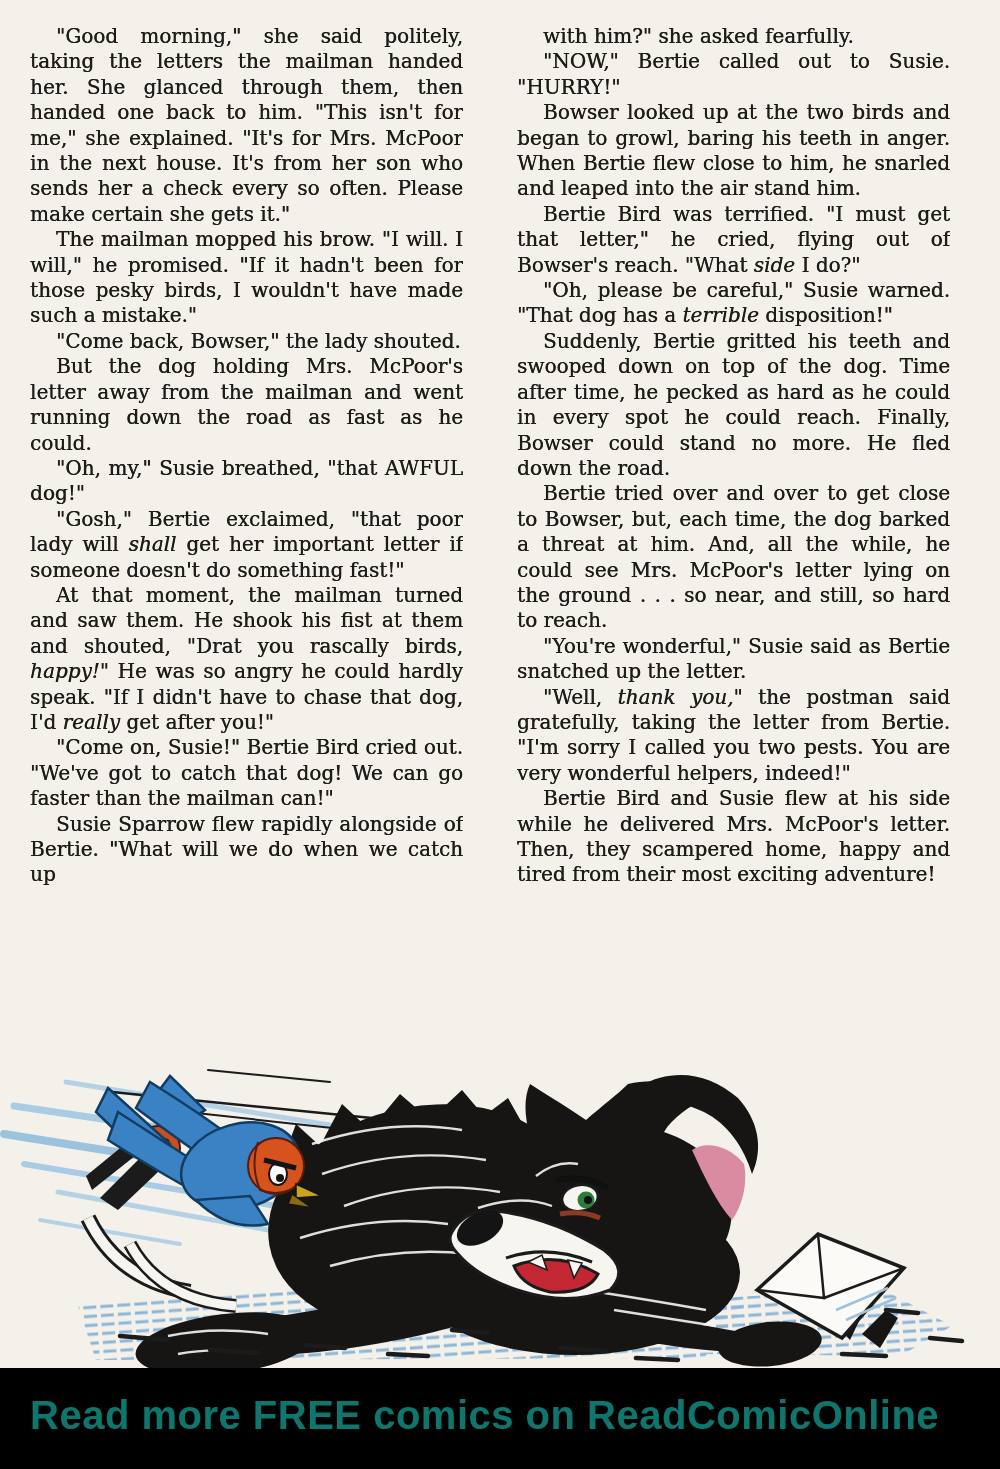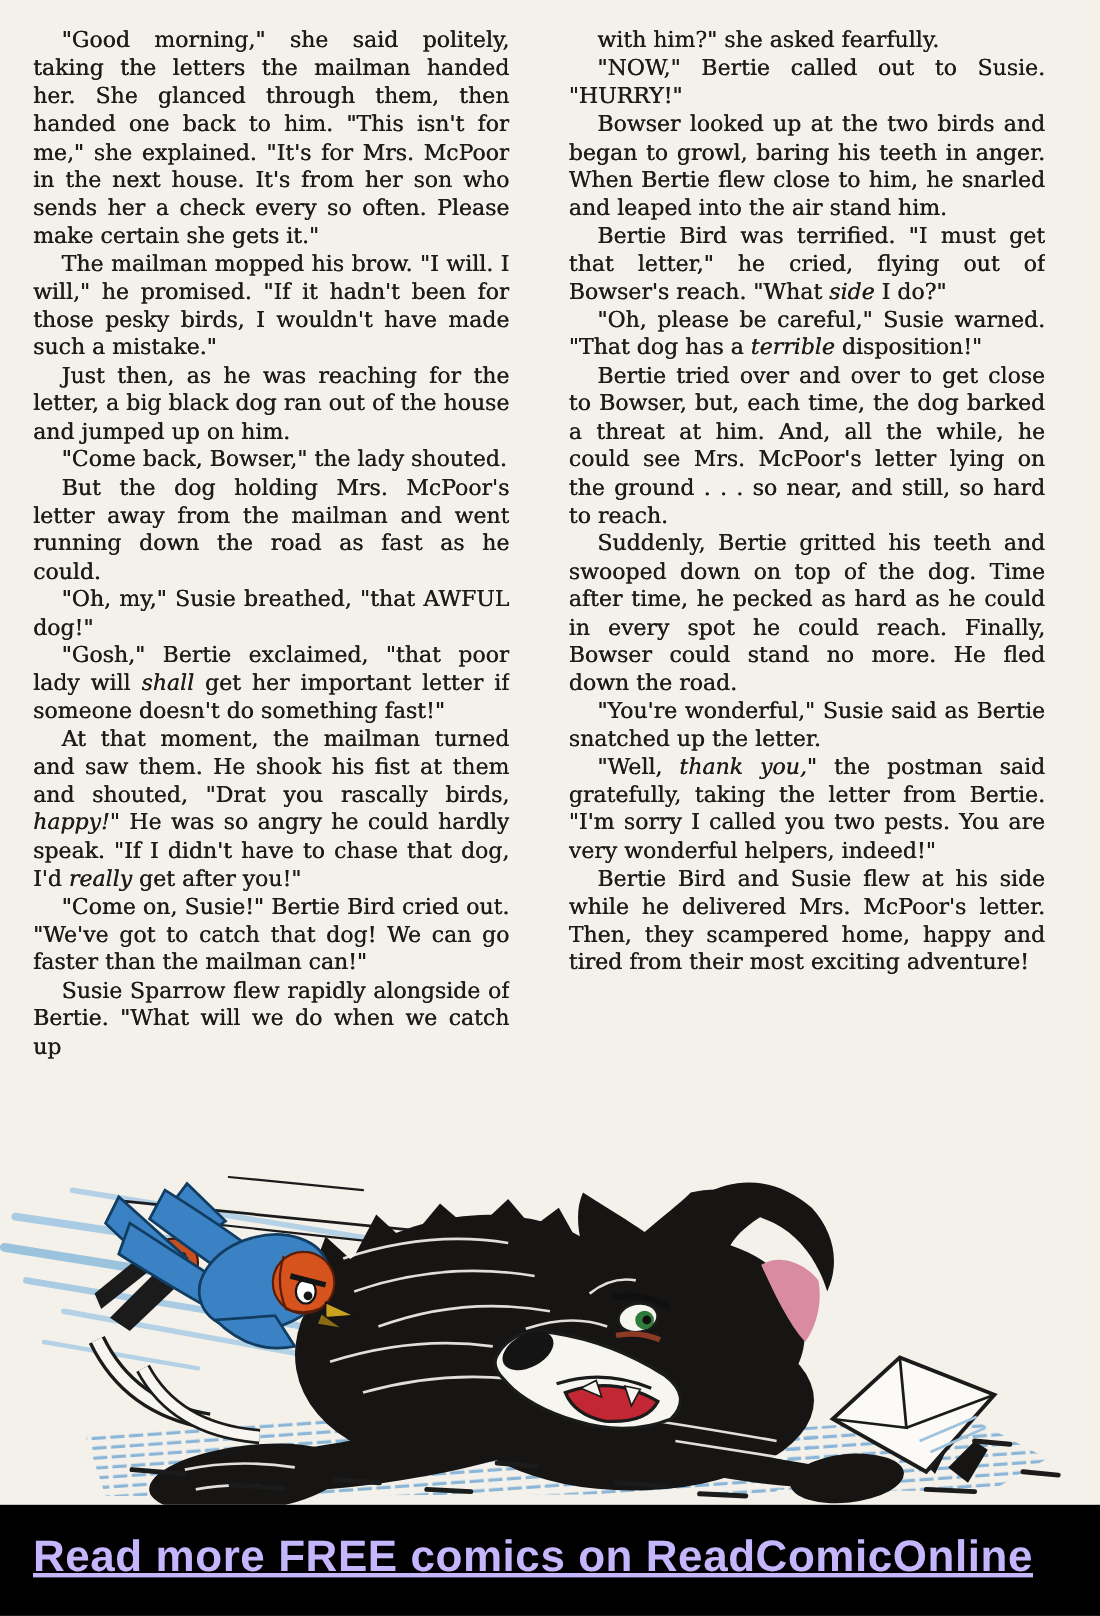--- a/index.html
+++ b/index.html
@@ -43,7 +43,6 @@
     <div class="col">
         <p class="para">"Good morning," she said politely, taking the letters the mailman handed her. She glanced through them, then handed one back to him. "This isn't for me," she explained. "It's for Mrs. McPoor in the next house. It's from her son who sends her a check every so often. Please make certain she gets it."</p>
         <p class="para">The mailman mopped his brow. "I will. I will," he promised. "If it hadn't been for those pesky birds, I wouldn't have made such a mistake."</p>
-        <p class="para">Just then, as he was reaching for the letter, a big black dog ran out of the house and jumped up on him.</p>
         <p class="para">"Come back, Bowser," the lady shouted.</p>
         <p class="para">But the dog holding Mrs. McPoor's letter away from the mailman and went running down the road as fast as he could.</p>
         <p class="para">"Oh, my," Susie breathed, "that AWFUL dog!"</p>

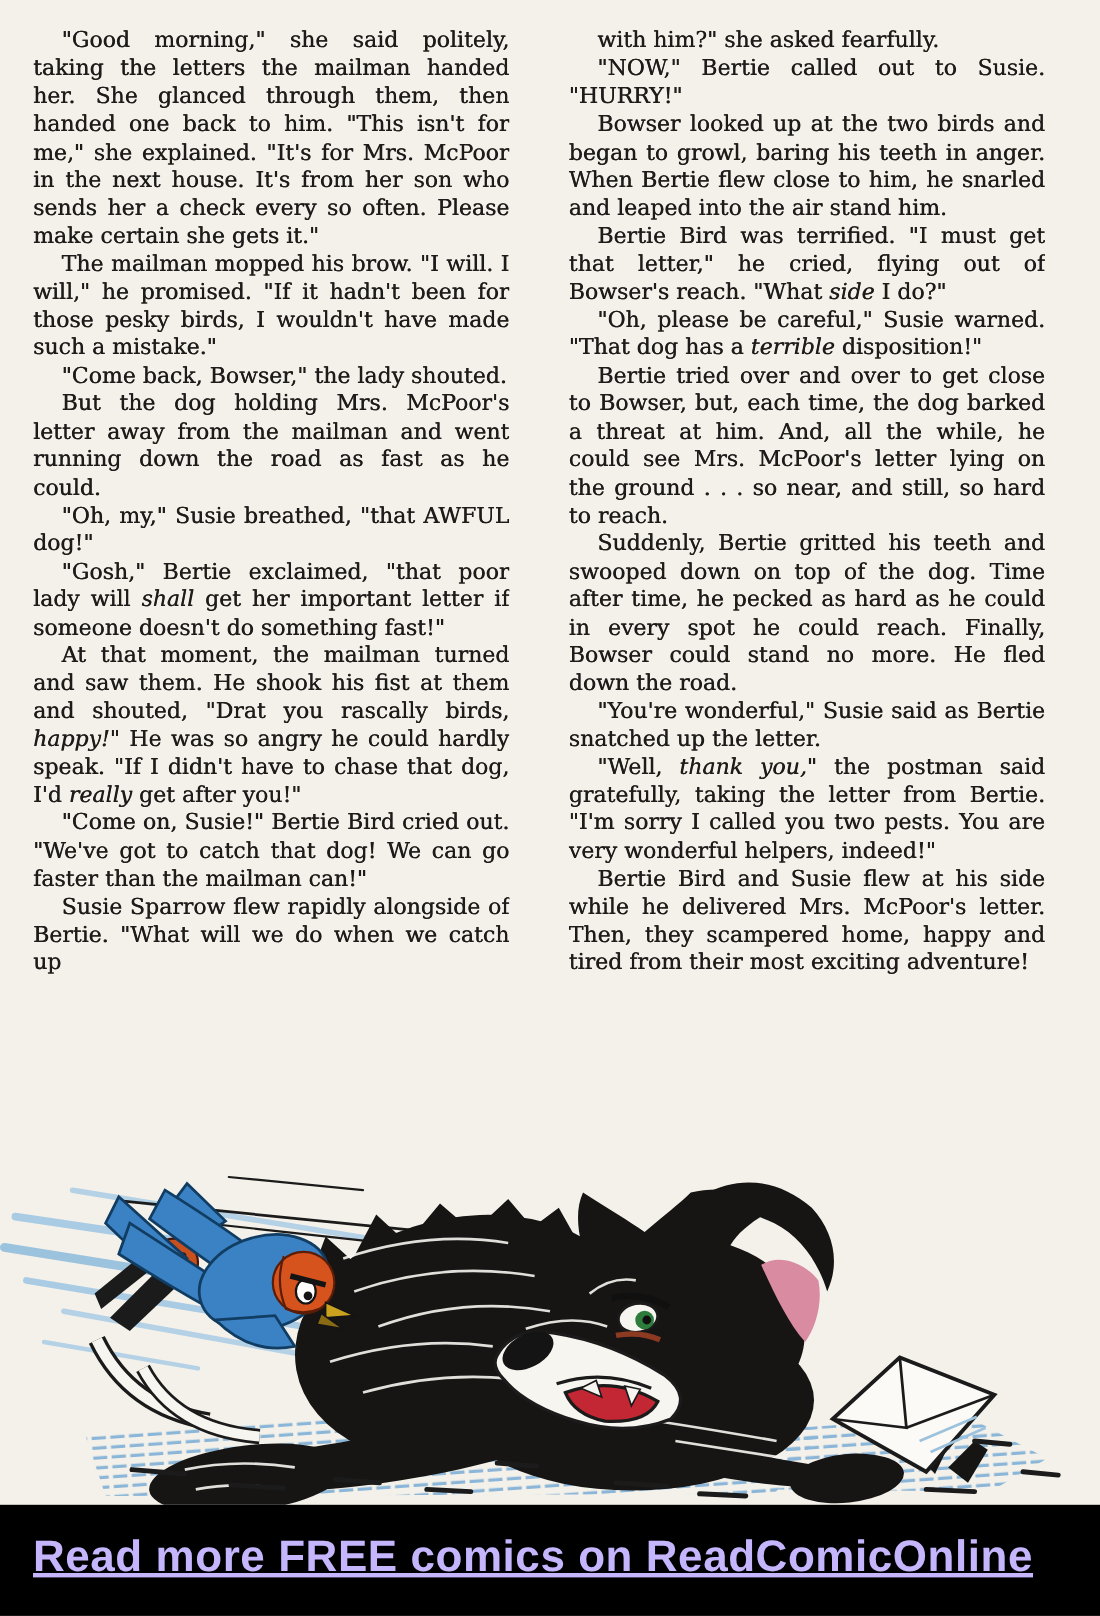--- a/index.html
+++ b/index.html
@@ -57,8 +57,8 @@
         <p class="para">Bowser looked up at the two birds and began to growl, baring his teeth in anger. When Bertie flew close to him, he snarled and leaped into the air stand him.</p>
         <p class="para">Bertie Bird was terrified. "I must get that letter," he cried, flying out of Bowser's reach. "What <em>side</em> I do?"</p>
         <p class="para">"Oh, please be careful," Susie warned. "That dog has a <em>terrible</em> disposition!"</p>
+        <p class="para">Suddenly, Bertie gritted his teeth and swooped down on top of the dog. Time after time, he pecked as hard as he could in every spot he could reach. Finally, Bowser could stand no more. He fled down the road.</p>
         <p class="para">Bertie tried over and over to get close to Bowser, but, each time, the dog barked a threat at him. And, all the while, he could see Mrs. McPoor's letter lying on the ground . . . so near, and still, so hard to reach.</p>
-        <p class="para">Suddenly, Bertie gritted his teeth and swooped down on top of the dog. Time after time, he pecked as hard as he could in every spot he could reach. Finally, Bowser could stand no more. He fled down the road.</p>
         <p class="para">"You're wonderful," Susie said as Bertie snatched up the letter.</p>
         <p class="para">"Well, <em>thank you,</em>" the postman said gratefully, taking the letter from Bertie. "I'm sorry I called you two pests. You are very wonderful helpers, indeed!"</p>
         <p class="para">Bertie Bird and Susie flew at his side while he delivered Mrs. McPoor's letter. Then, they scampered home, happy and tired from their most exciting adventure!</p>

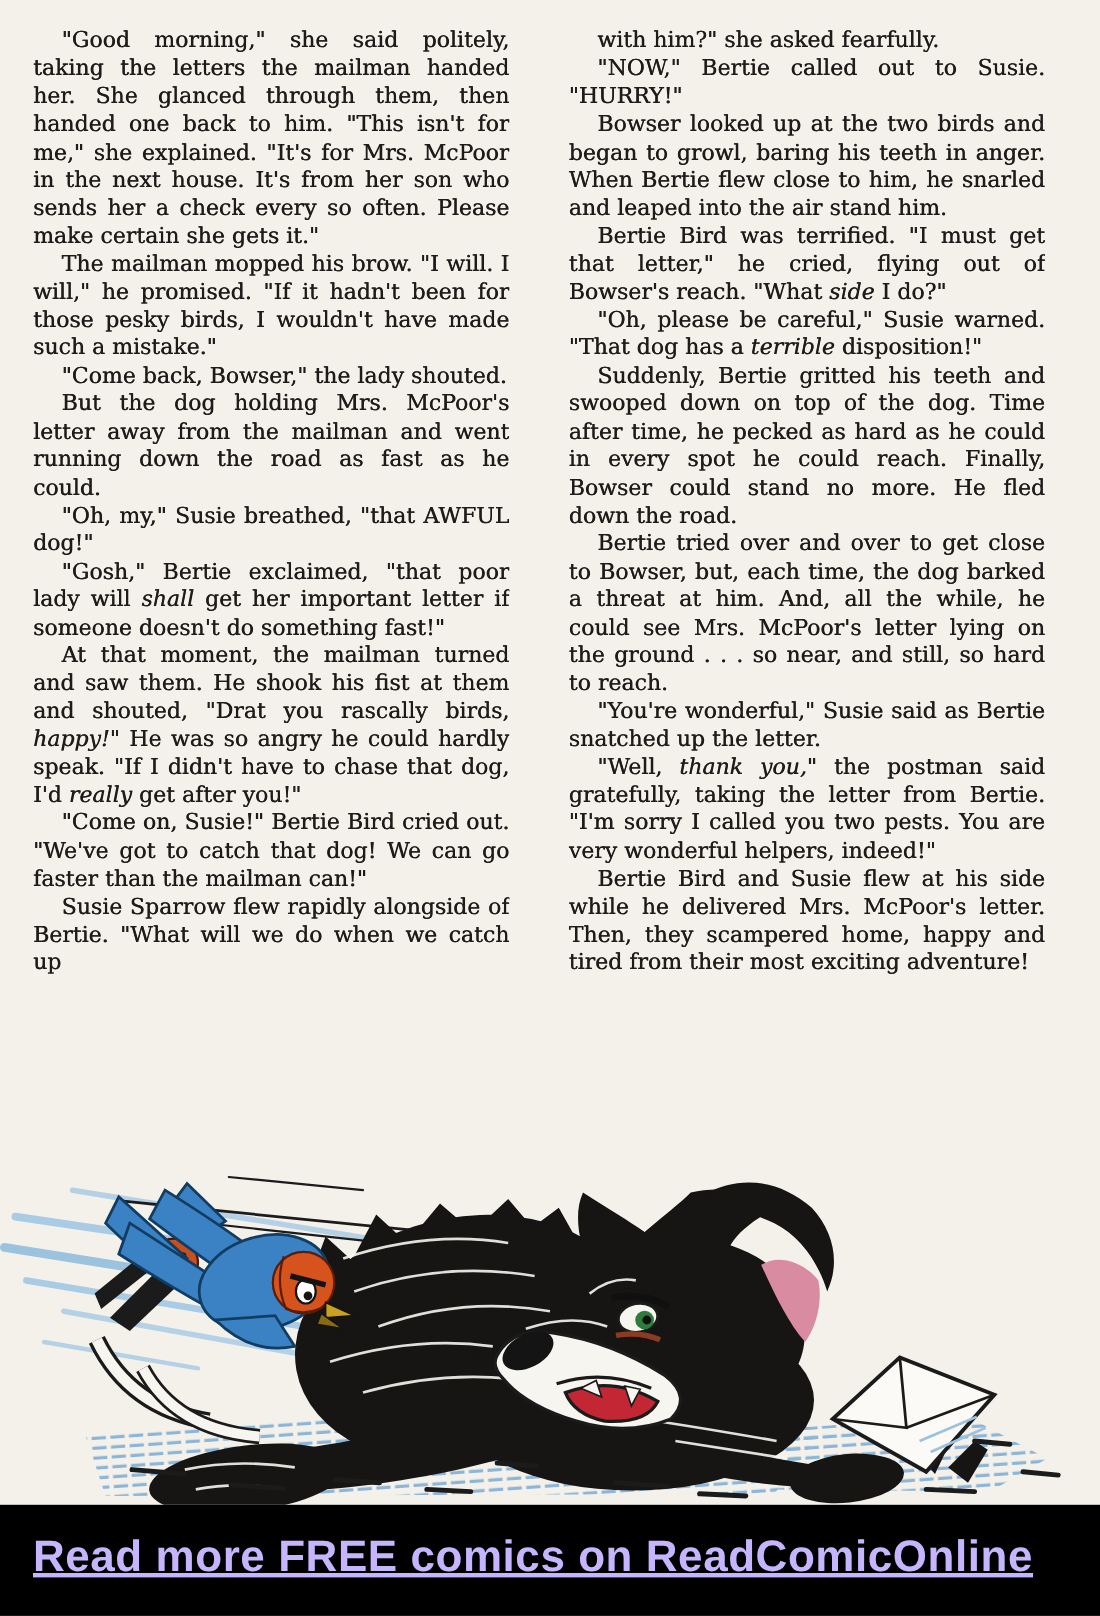--- a/index.html
+++ b/index.html
@@ -29,9 +29,9 @@
     background:#000000; display:flex; align-items:center;
   }
   .footer-text {
-    color:#c4b5fd; font-family:"Liberation Sans", sans-serif;
+    color:#0f766e; font-family:"Liberation Sans", sans-serif;
     font-weight:bold; font-size:40px; padding-left:30px; padding-bottom:6px;
-    letter-spacing:0.5px; white-space:nowrap;text-decoration:underline;
+    letter-spacing:0.5px; white-space:nowrap;
   }
 </style>
 </head>

